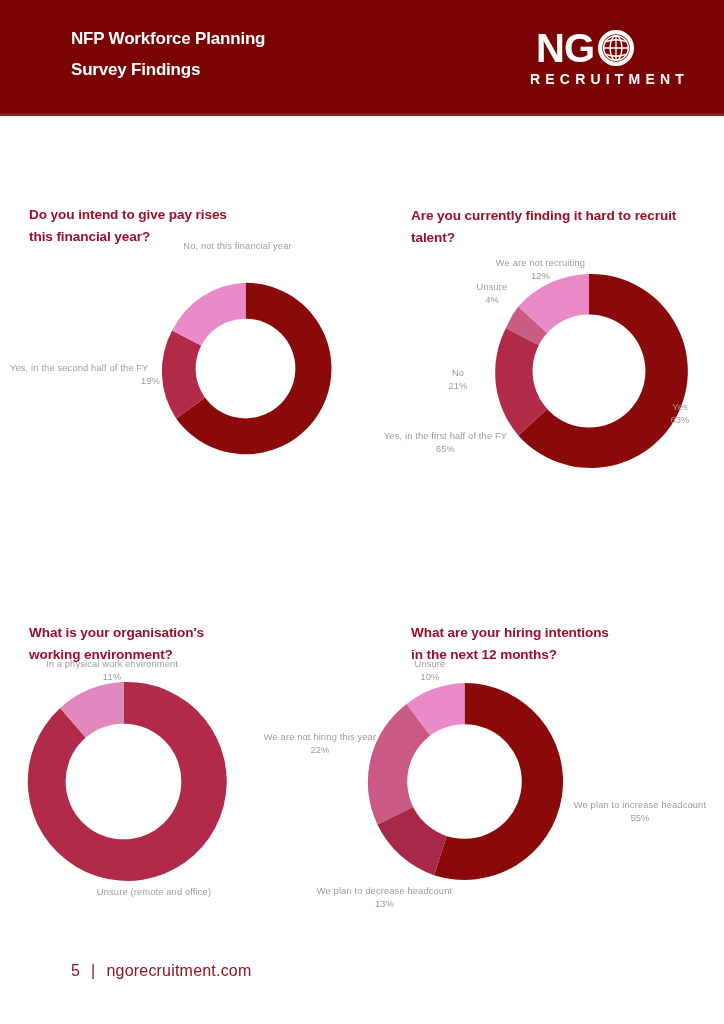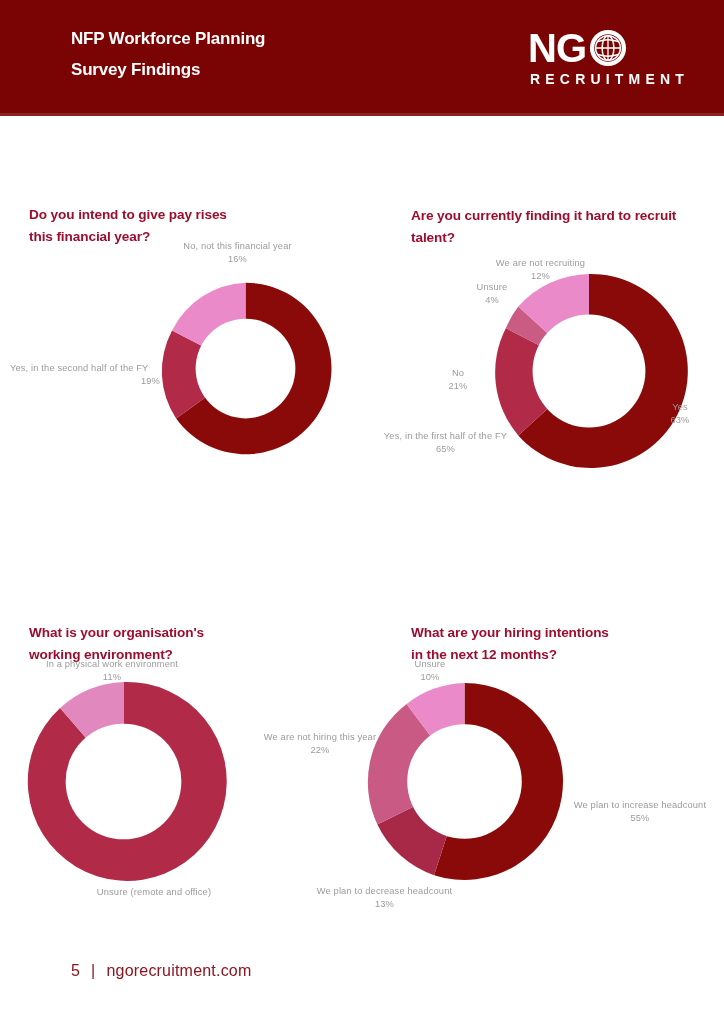--- a/index.html
+++ b/index.html
@@ -66,6 +66,7 @@
     letter-spacing: -1px;
     line-height: 40px;
     font-family: "Liberation Sans", sans-serif;
+    margin-left: 8px;
   }
   .logo-globe {
     width: 38px; height: 38px;

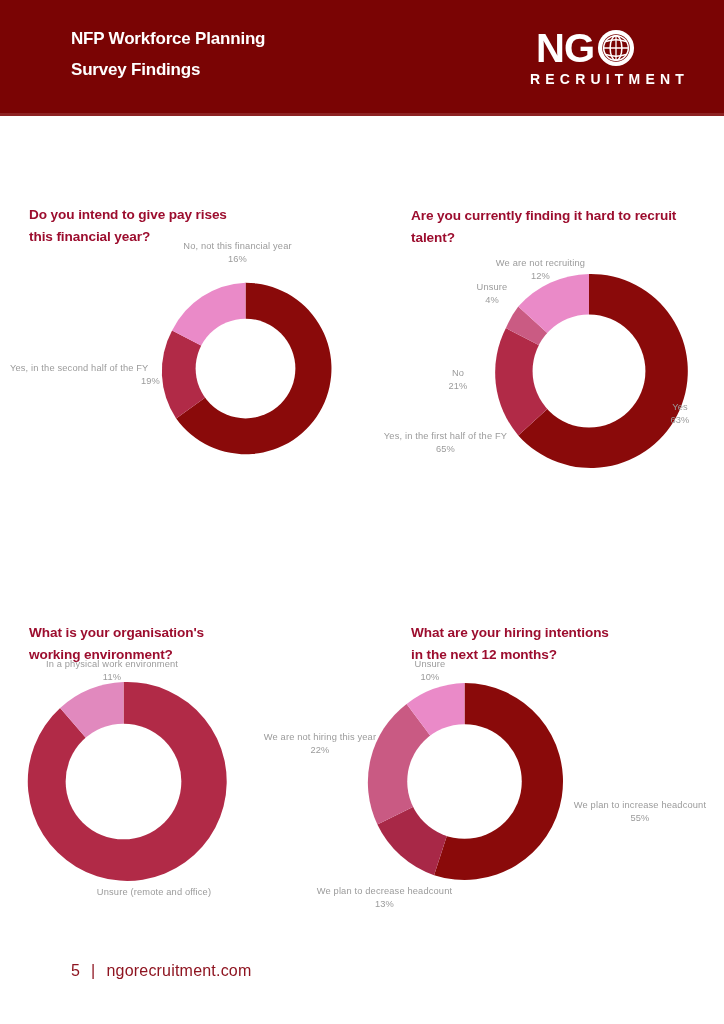--- a/index.html
+++ b/index.html
@@ -168,7 +168,6 @@
 
   <div class="slice-label lbl-center" style="left:110px; top:240px; width:255px;">
     <div>No, not this financial year</div>
-    <div>16%</div>
   </div>
   <div class="slice-label lbl-left" style="left:10px; top:362px; width:150px;">
     <div>Yes, in the second half of the FY</div>

